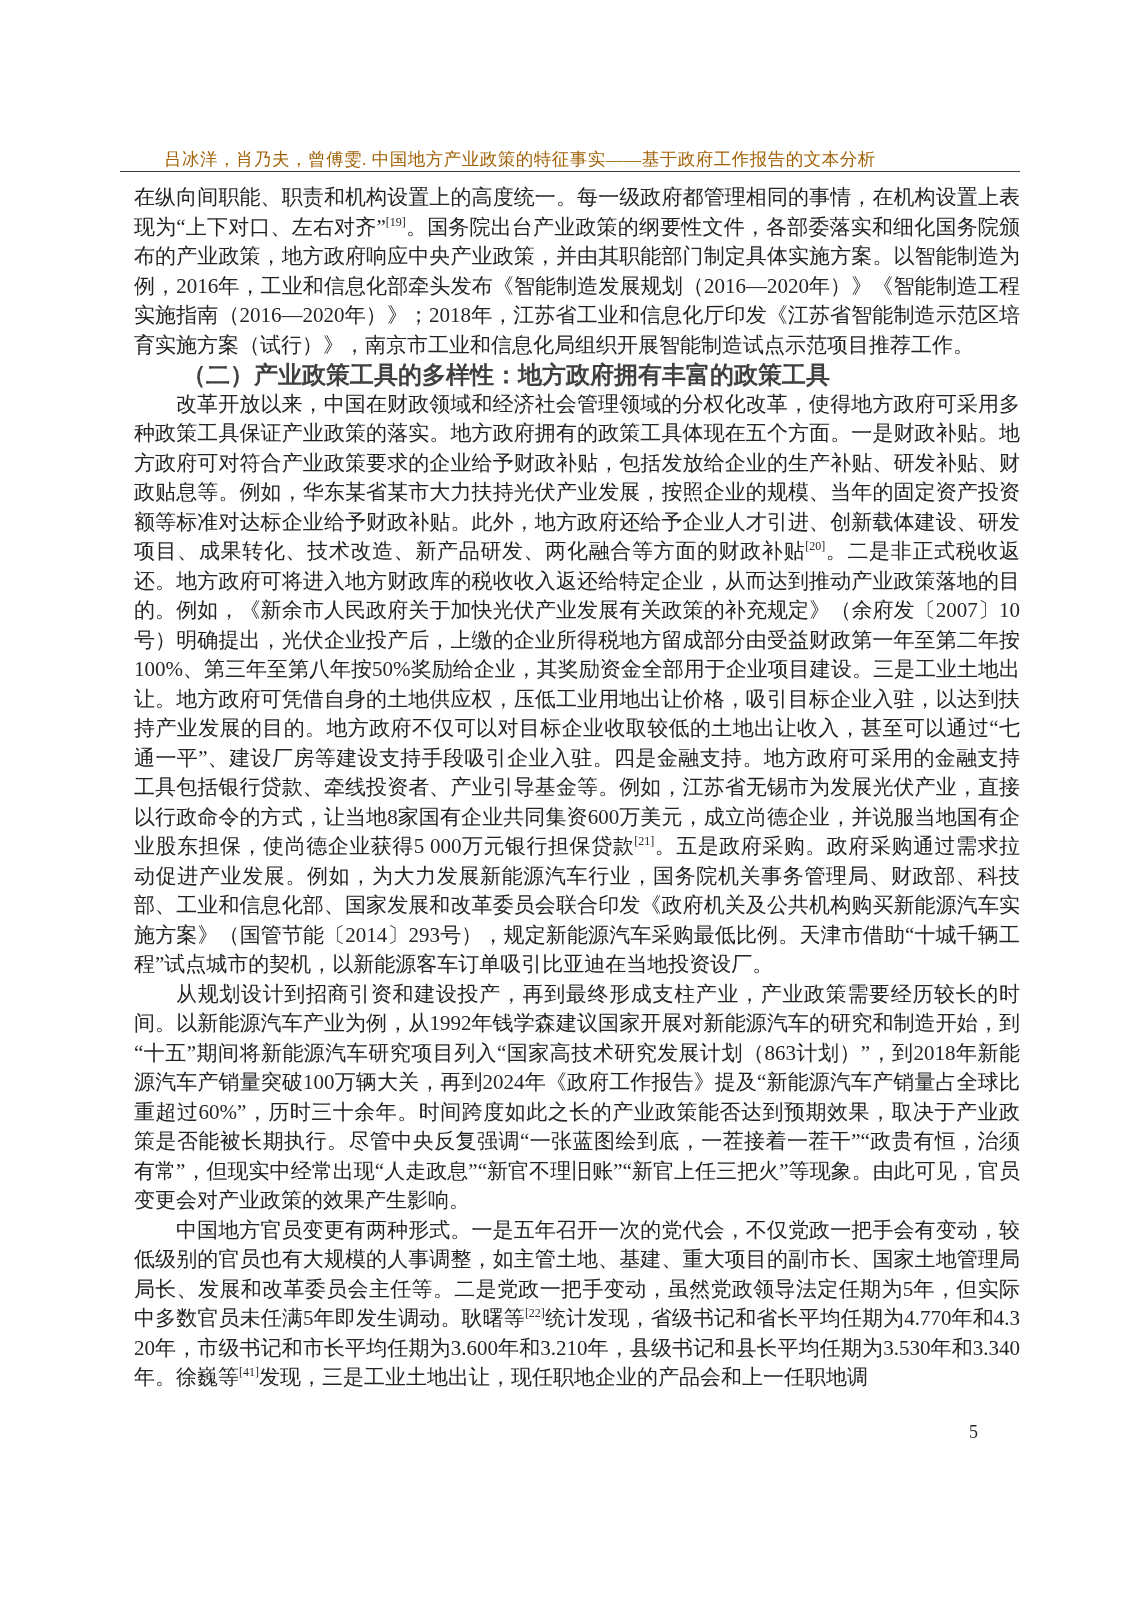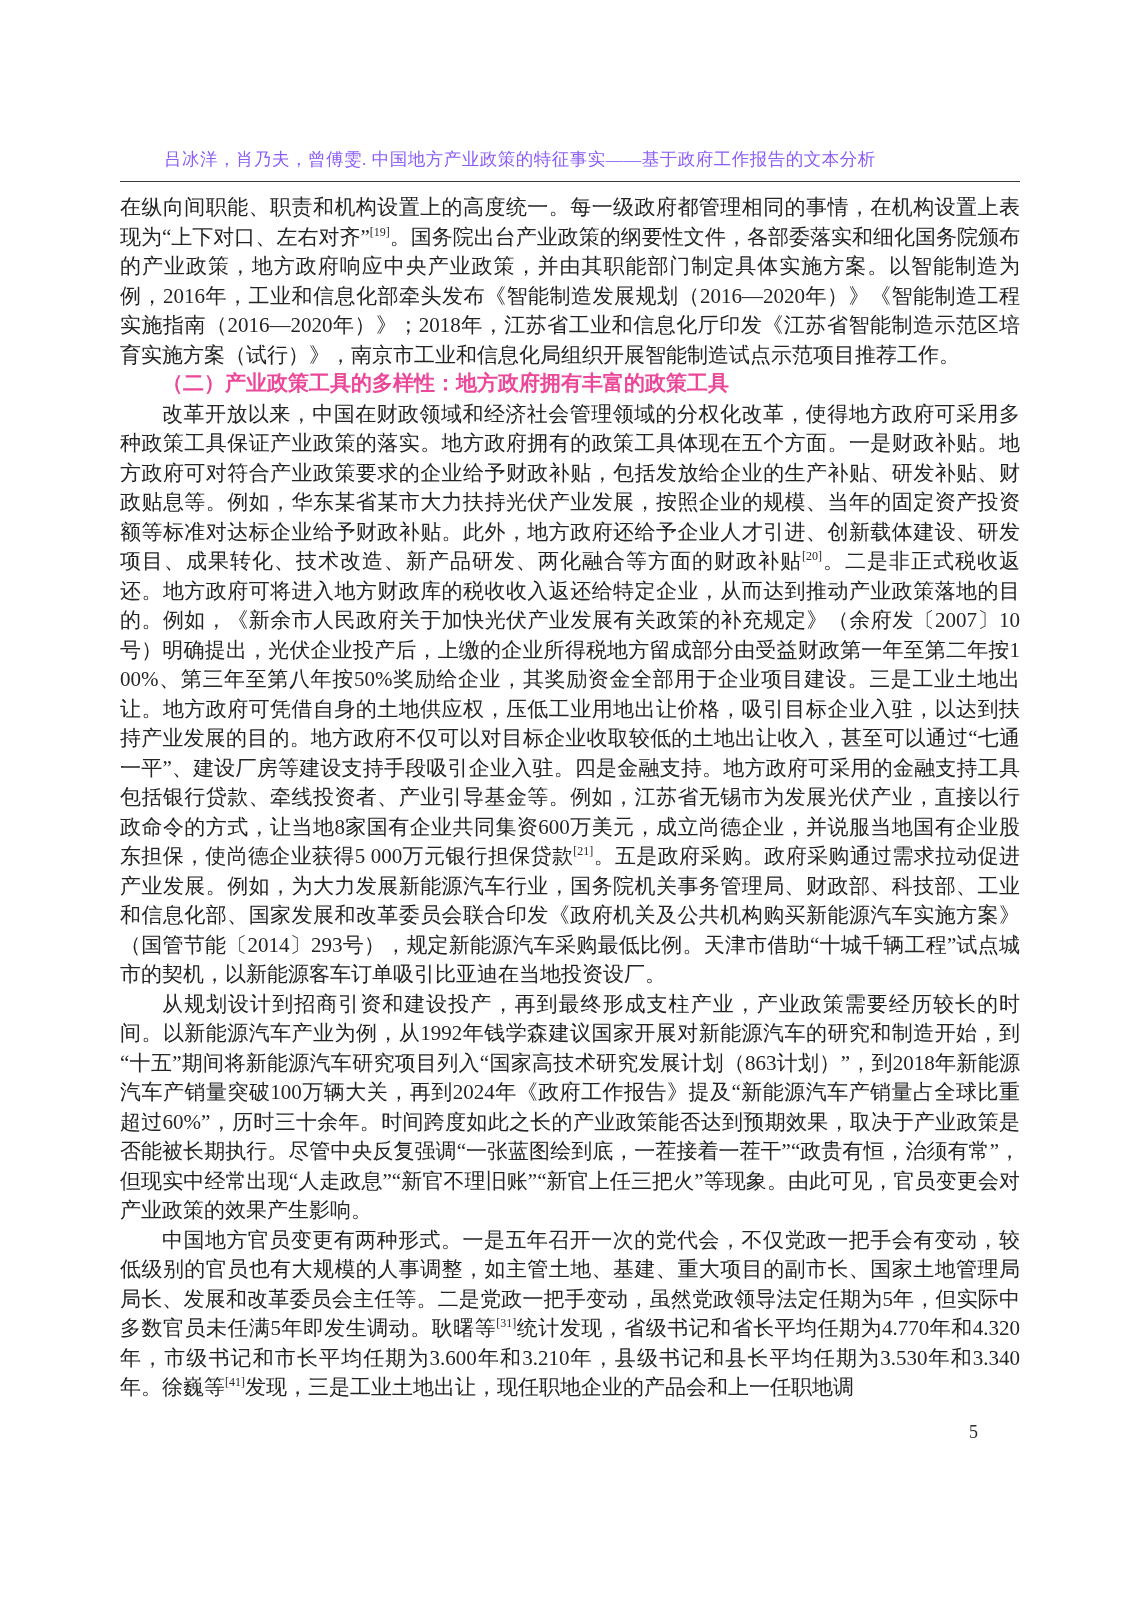--- a/index.html
+++ b/index.html
@@ -21,8 +21,8 @@
   .running-head {
     font-size: 17.5px;
     letter-spacing: 0.5px;
-    color: #8b5cf6;
-    padding: 0 0 10px 44px;
+    color: #a16207;
+    padding: 0 0 0 44px;
     border-bottom: 1.5px solid #3a3a3a;
   }
   .article {

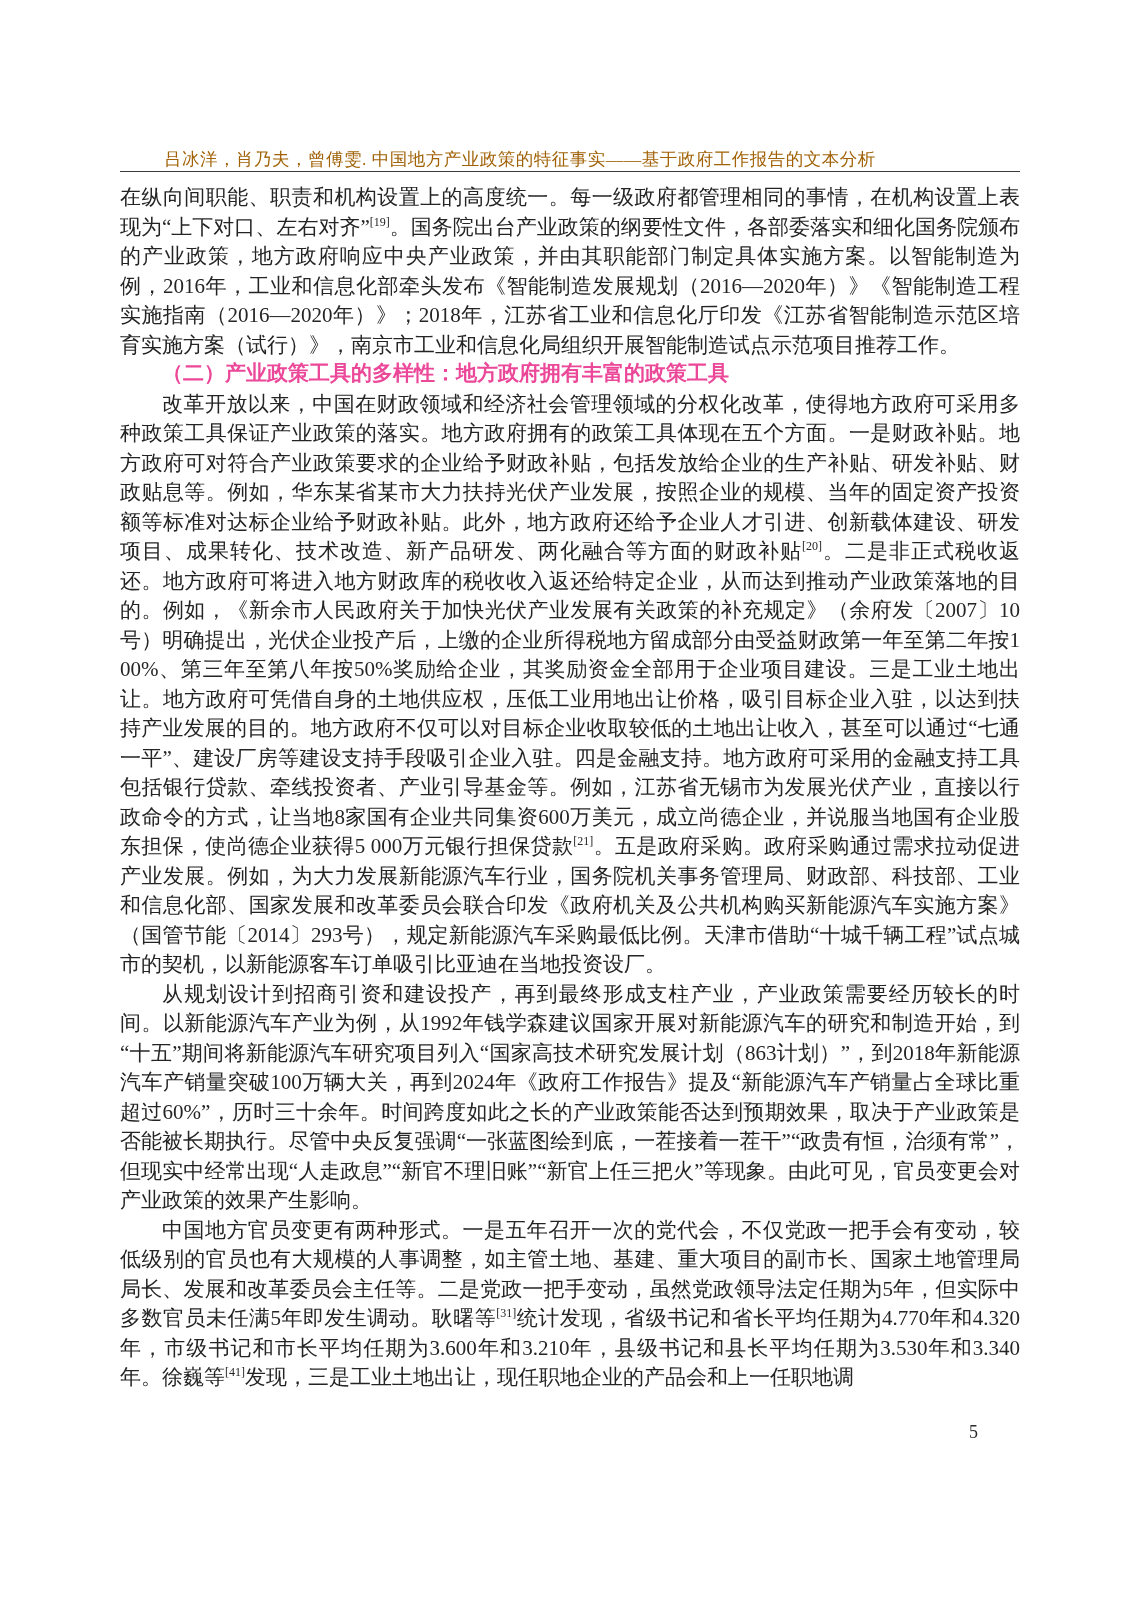--- a/index.html
+++ b/index.html
@@ -32,6 +32,7 @@
     text-align: justify;
     text-justify: inter-ideograph;
     word-break: break-all;
+    margin-left: 14px;
   }
   .article p { margin: 0; padding: 0; }
   .para.indent { text-indent: 2em; }

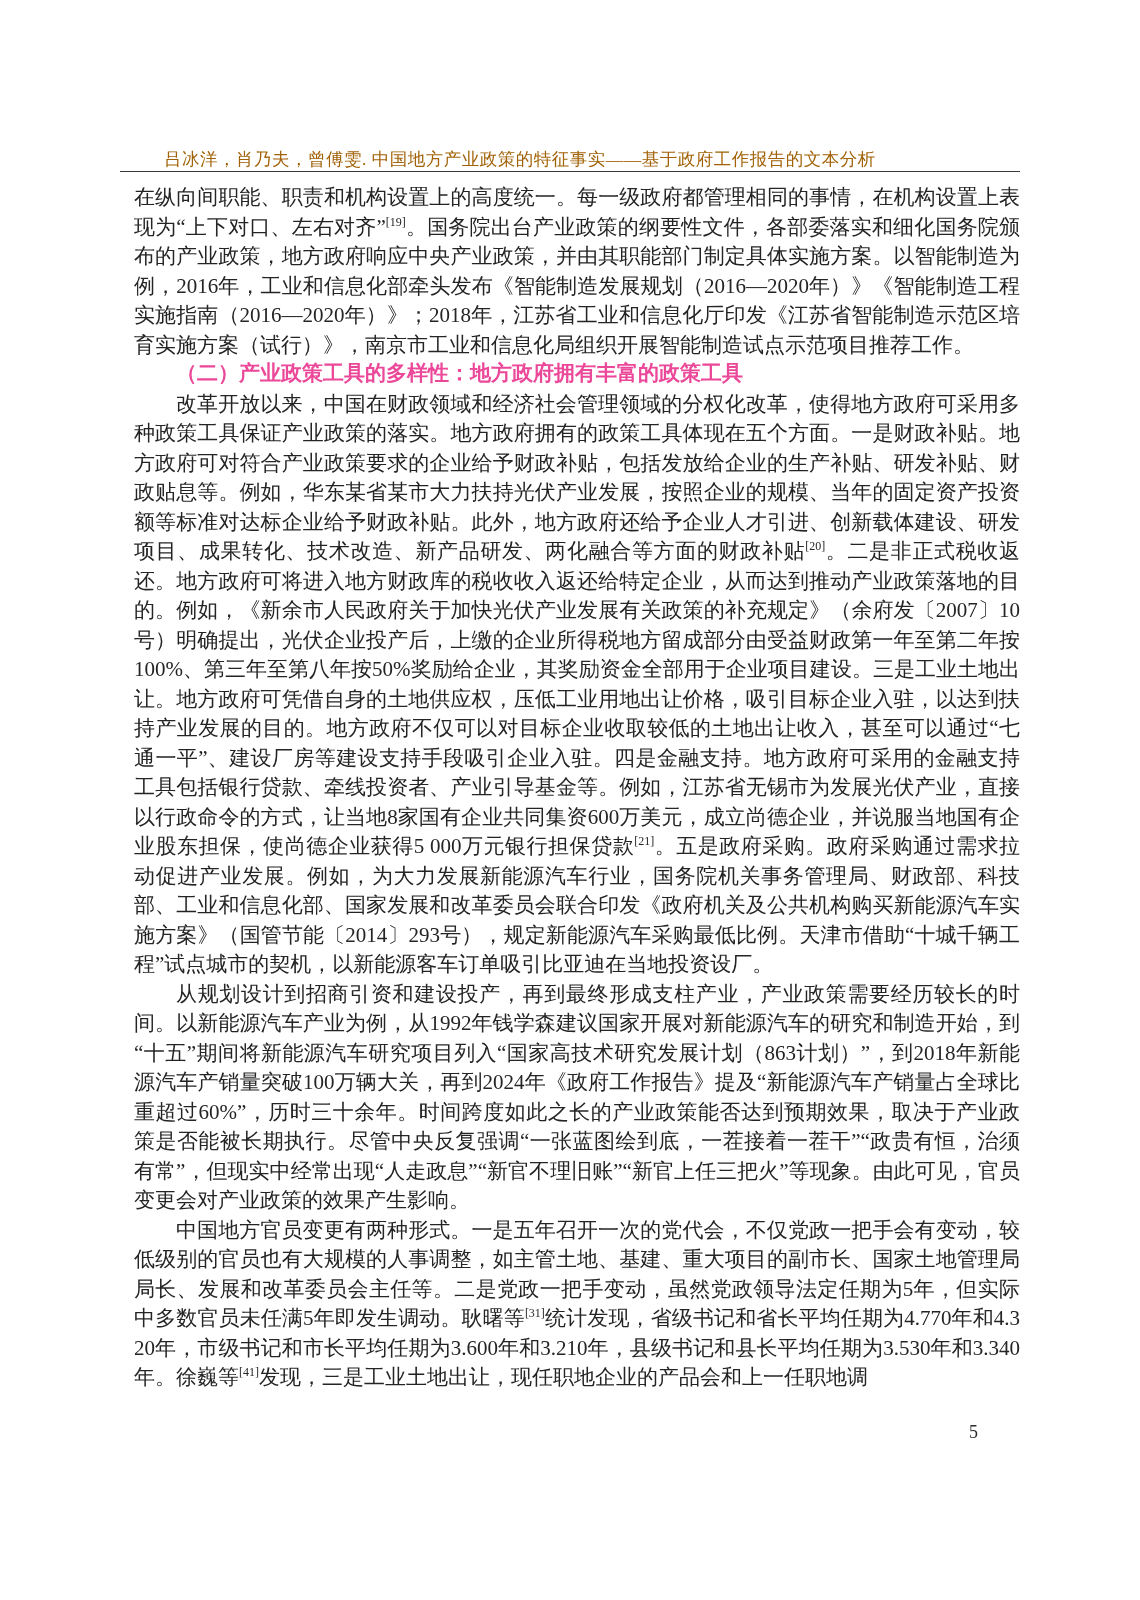--- a/index.html
+++ b/index.html
@@ -39,9 +39,9 @@
   .heading {
     text-indent: 2em;
     font-weight: 700;
-    font-family: Liberation Mono, monospace;
-    font-size: 21px;
-    color: #ec4899;
+    font-family: Liberation Sans, sans-serif;
+    font-size: 24px;
+    color: #404040;
   }
   sup.ref {
     font-size: 12px;

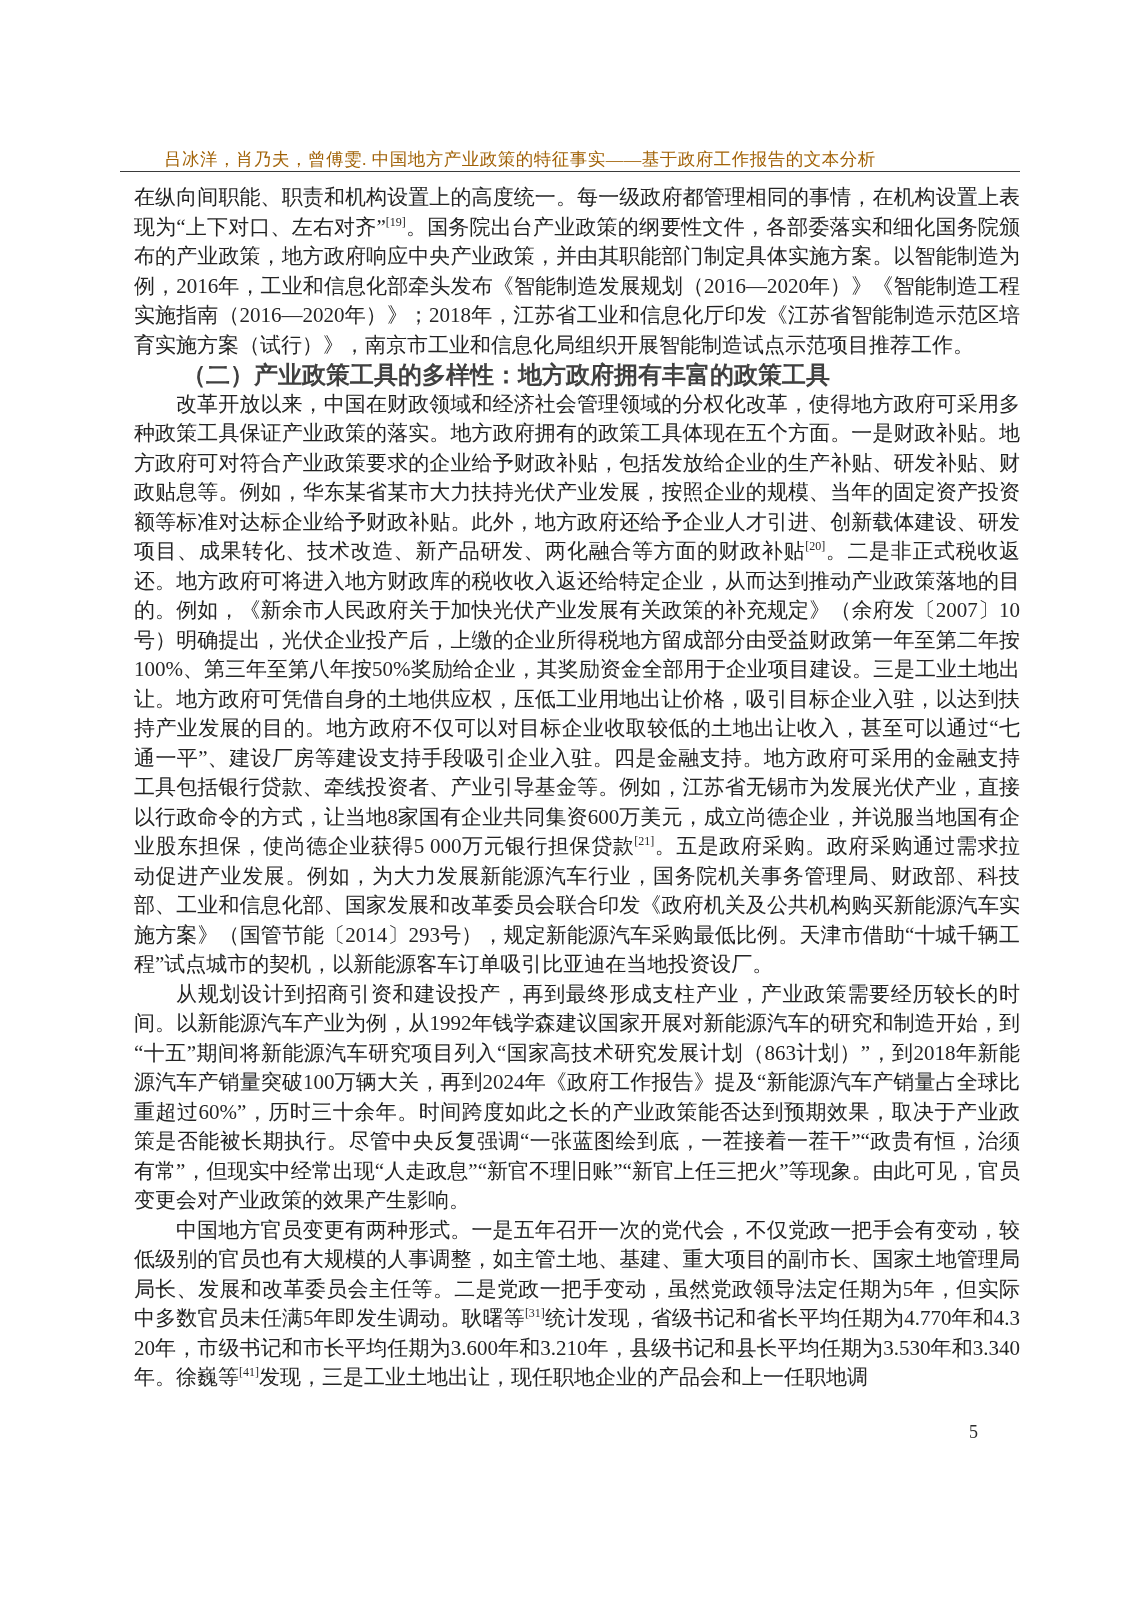--- a/index.html
+++ b/index.html
@@ -70,7 +70,7 @@
         <p class="heading"><span>（二）产业政策工具的多样性：地方政府拥有丰富的政策工具</span></p>
         <p class="para indent"><span>改革开放以来，中国在财政领域和经济社会管理领域的分权化改革，使得地方政府可采用多种政策工具保证产业政策的落实。地方政府拥有的政策工具体现在五个方面。一是财政补贴。地方政府可对符合产业政策要求的企业给予财政补贴，包括发放给企业的生产补贴、研发补贴、财政贴息等。例如，华东某省某市大力扶持光伏产业发展，按照企业的规模、当年的固定资产投资额等标准对达标企业给予财政补贴。此外，地方政府还给予企业人才引进、创新载体建设、研发项目、成果转化、技术改造、新产品研发、两化融合等方面的财政补贴</span><sup class="ref">[20]</sup><span>。二是非正式税收返还。地方政府可将进入地方财政库的税收收入返还给特定企业，从而达到推动产业政策落地的目的。例如，《新余市人民政府关于加快光伏产业发展有关政策的补充规定》（余府发〔2007〕10号）明确提出，光伏企业投产后，上缴的企业所得税地方留成部分由受益财政第一年至第二年按100%、第三年至第八年按50%奖励给企业，其奖励资金全部用于企业项目建设。三是工业土地出让。地方政府可凭借自身的土地供应权，压低工业用地出让价格，吸引目标企业入驻，以达到扶持产业发展的目的。地方政府不仅可以对目标企业收取较低的土地出让收入，甚至可以通过“七通一平”、建设厂房等建设支持手段吸引企业入驻。四是金融支持。地方政府可采用的金融支持工具包括银行贷款、牵线投资者、产业引导基金等。例如，江苏省无锡市为发展光伏产业，直接以行政命令的方式，让当地8家国有企业共同集资600万美元，成立尚德企业，并说服当地国有企业股东担保，使尚德企业获得5 000万元银行担保贷款</span><sup class="ref">[21]</sup><span>。五是政府采购。政府采购通过需求拉动促进产业发展。例如，为大力发展新能源汽车行业，国务院机关事务管理局、财政部、科技部、工业和信息化部、国家发展和改革委员会联合印发《政府机关及公共机构购买新能源汽车实施方案》（国管节能〔2014〕293号），规定新能源汽车采购最低比例。天津市借助“十城千辆工程”试点城市的契机，以新能源客车订单吸引比亚迪在当地投资设厂。</span></p>
         <p class="para indent"><span>从规划设计到招商引资和建设投产，再到最终形成支柱产业，产业政策需要经历较长的时间。以新能源汽车产业为例，从1992年钱学森建议国家开展对新能源汽车的研究和制造开始，到“十五”期间将新能源汽车研究项目列入“国家高技术研究发展计划（863计划）”，到2018年新能源汽车产销量突破100万辆大关，再到2024年《政府工作报告》提及“新能源汽车产销量占全球比重超过60%”，历时三十余年。时间跨度如此之长的产业政策能否达到预期效果，取决于产业政策是否能被长期执行。尽管中央反复强调“一张蓝图绘到底，一茬接着一茬干”“政贵有恒，治须有常”，但现实中经常出现“人走政息”“新官不理旧账”“新官上任三把火”等现象。由此可见，官员变更会对产业政策的效果产生影响。</span></p>
-        <p class="para indent"><span>中国地方官员变更有两种形式。一是五年召开一次的党代会，不仅党政一把手会有变动，较低级别的官员也有大规模的人事调整，如主管土地、基建、重大项目的副市长、国家土地管理局局长、发展和改革委员会主任等。二是党政一把手变动，虽然党政领导法定任期为5年，但实际中多数官员未任满5年即发生调动。耿曙等</span><sup class="ref">[31]</sup><span>统计发现，省级书记和省长平均任期为4.770年和4.320年，市级书记和市长平均任期为3.600年和3.210年，县级书记和县长平均任期为3.530年和3.340年。徐巍等</span><sup class="ref">[41]</sup><span>发现，三是工业土地出让，现任职地企业的产品会和上一任职地调</span></p>
+        <p class="para indent"><span>中国地方官员变更有两种形式。一是五年召开一次的党代会，不仅党政一把手会有变动，较低级别的官员也有大规模的人事调整，如主管土地、基建、重大项目的副市长、国家土地管理局局长、发展和改革委员会主任等。二是党政一把手变动，虽然党政领导法定任期为5年，但实际中多数官员未任满5年即发生调动。耿曙等</span><sup class="ref">[22]</sup><span>统计发现，省级书记和省长平均任期为4.770年和4.320年，市级书记和市长平均任期为3.600年和3.210年，县级书记和县长平均任期为3.530年和3.340年。徐巍等</span><sup class="ref">[41]</sup><span>发现，三是工业土地出让，现任职地企业的产品会和上一任职地调</span></p>
       </main>
   </div>
   <div class="page-number">5</div>

